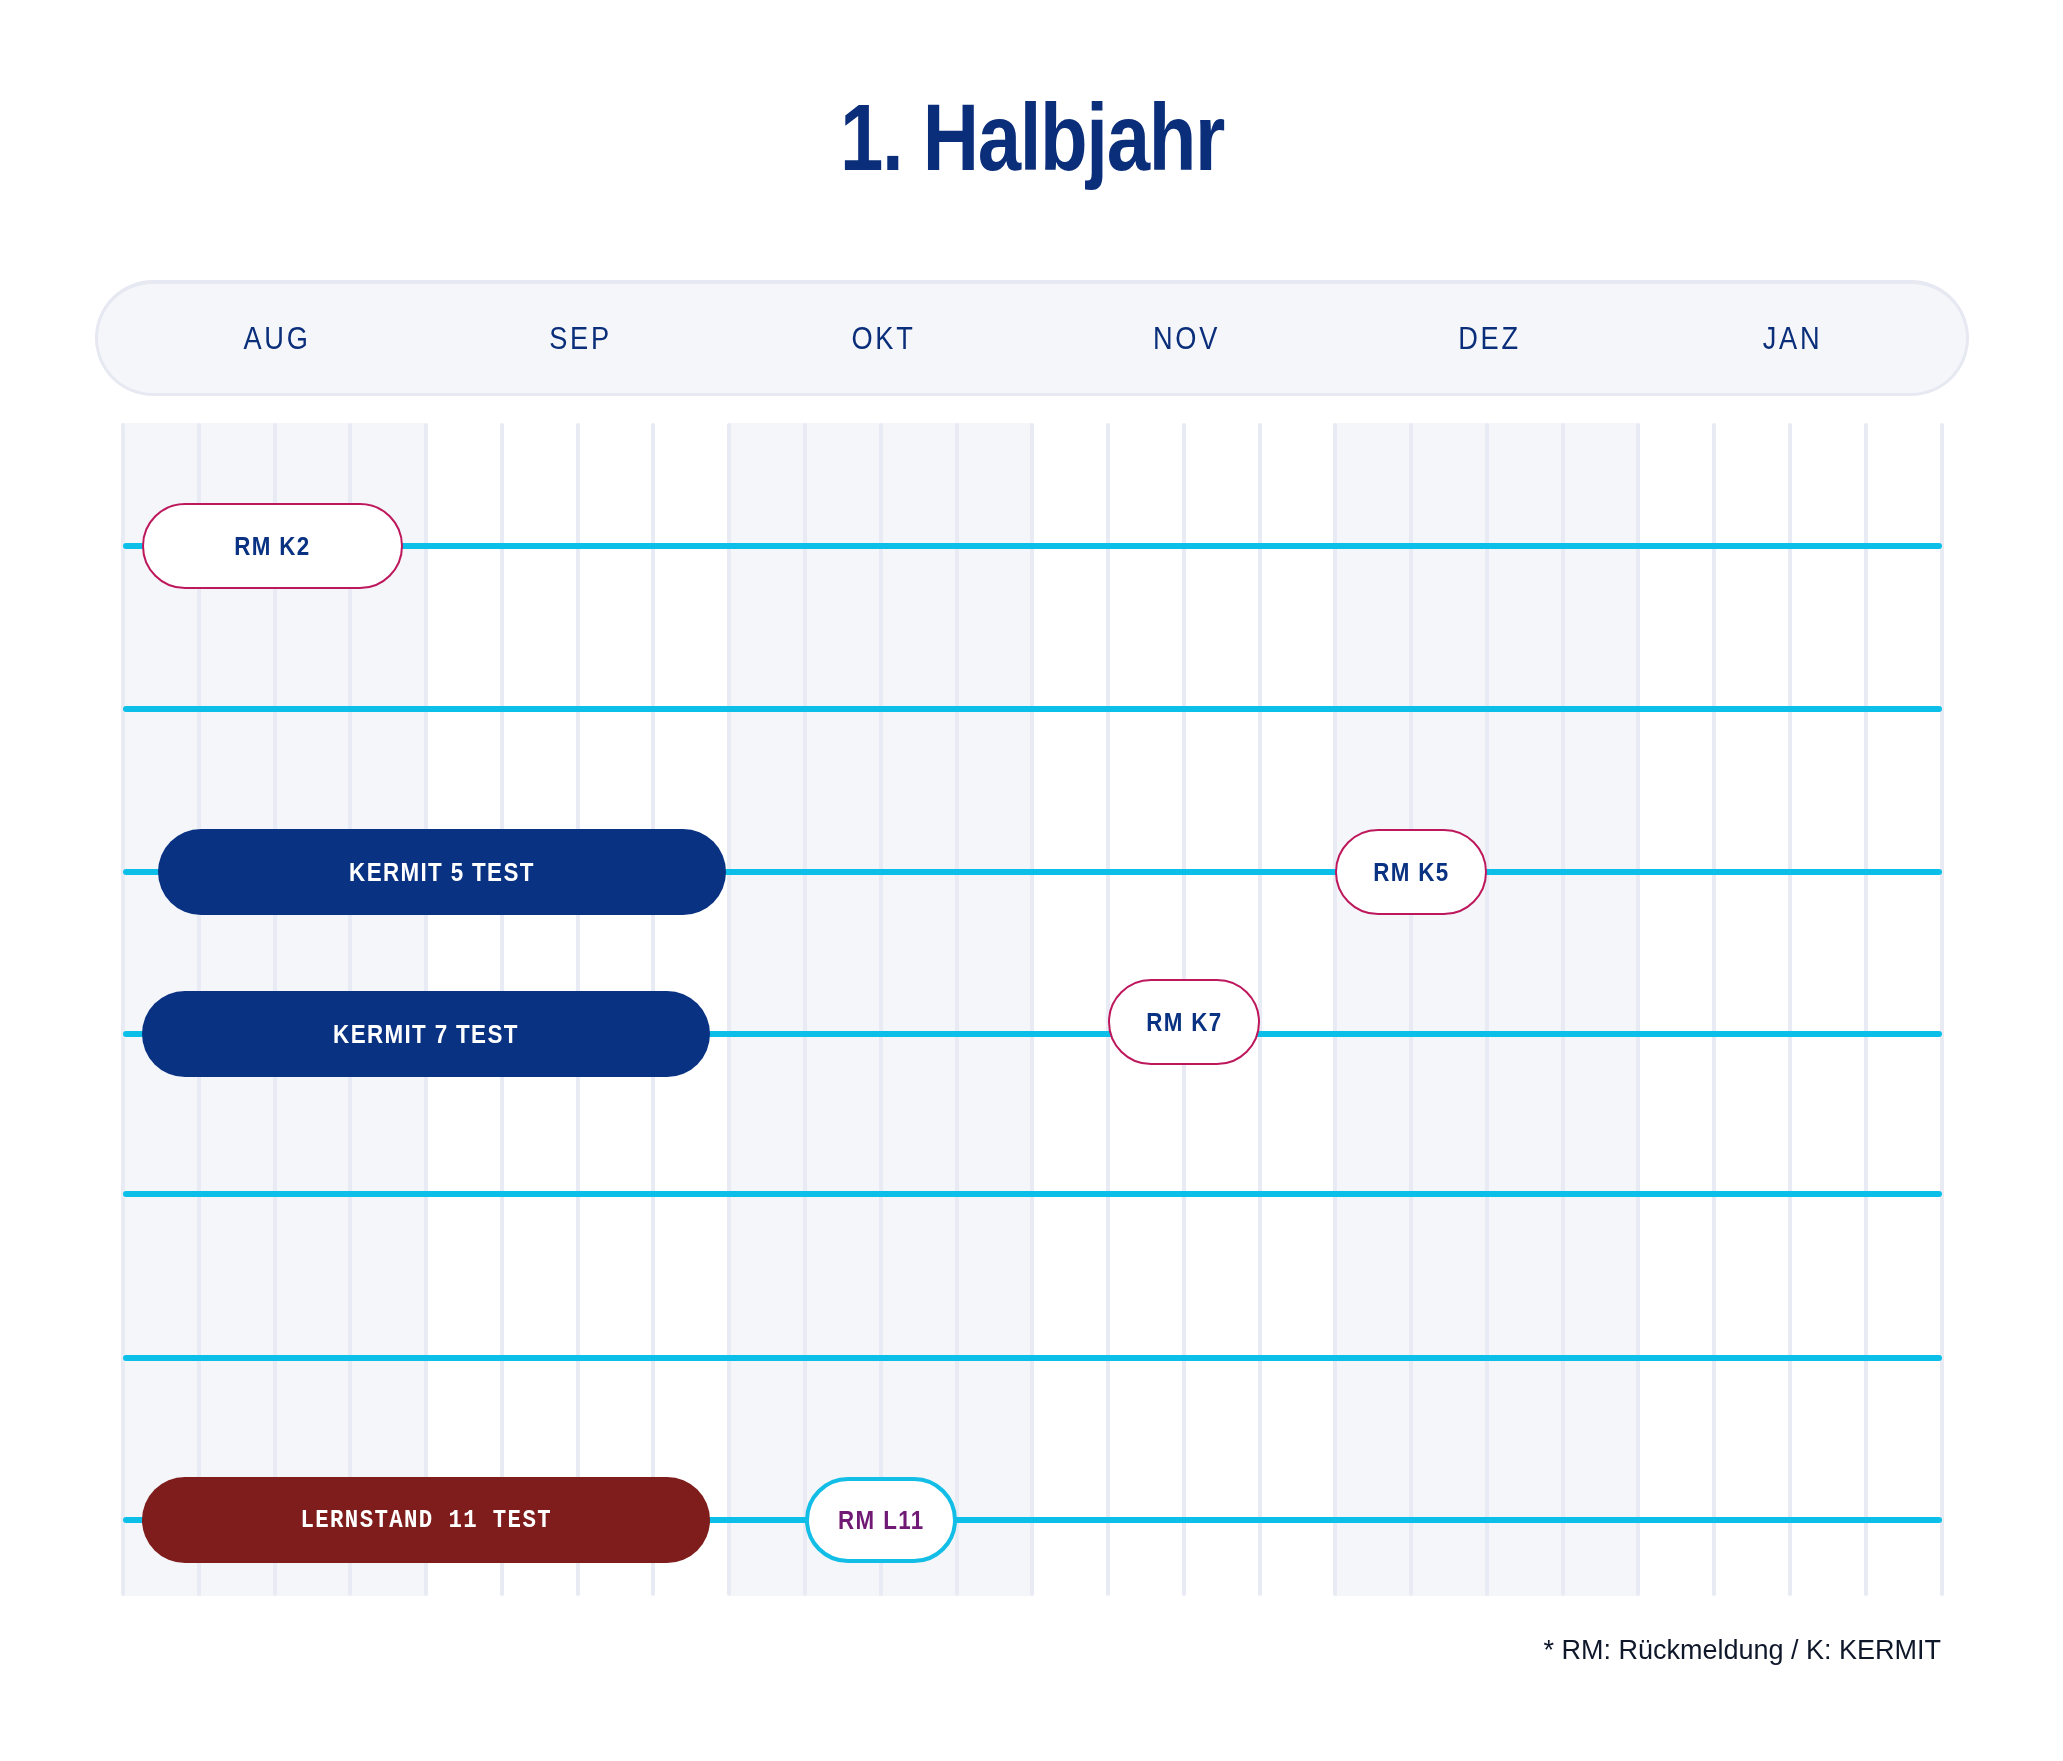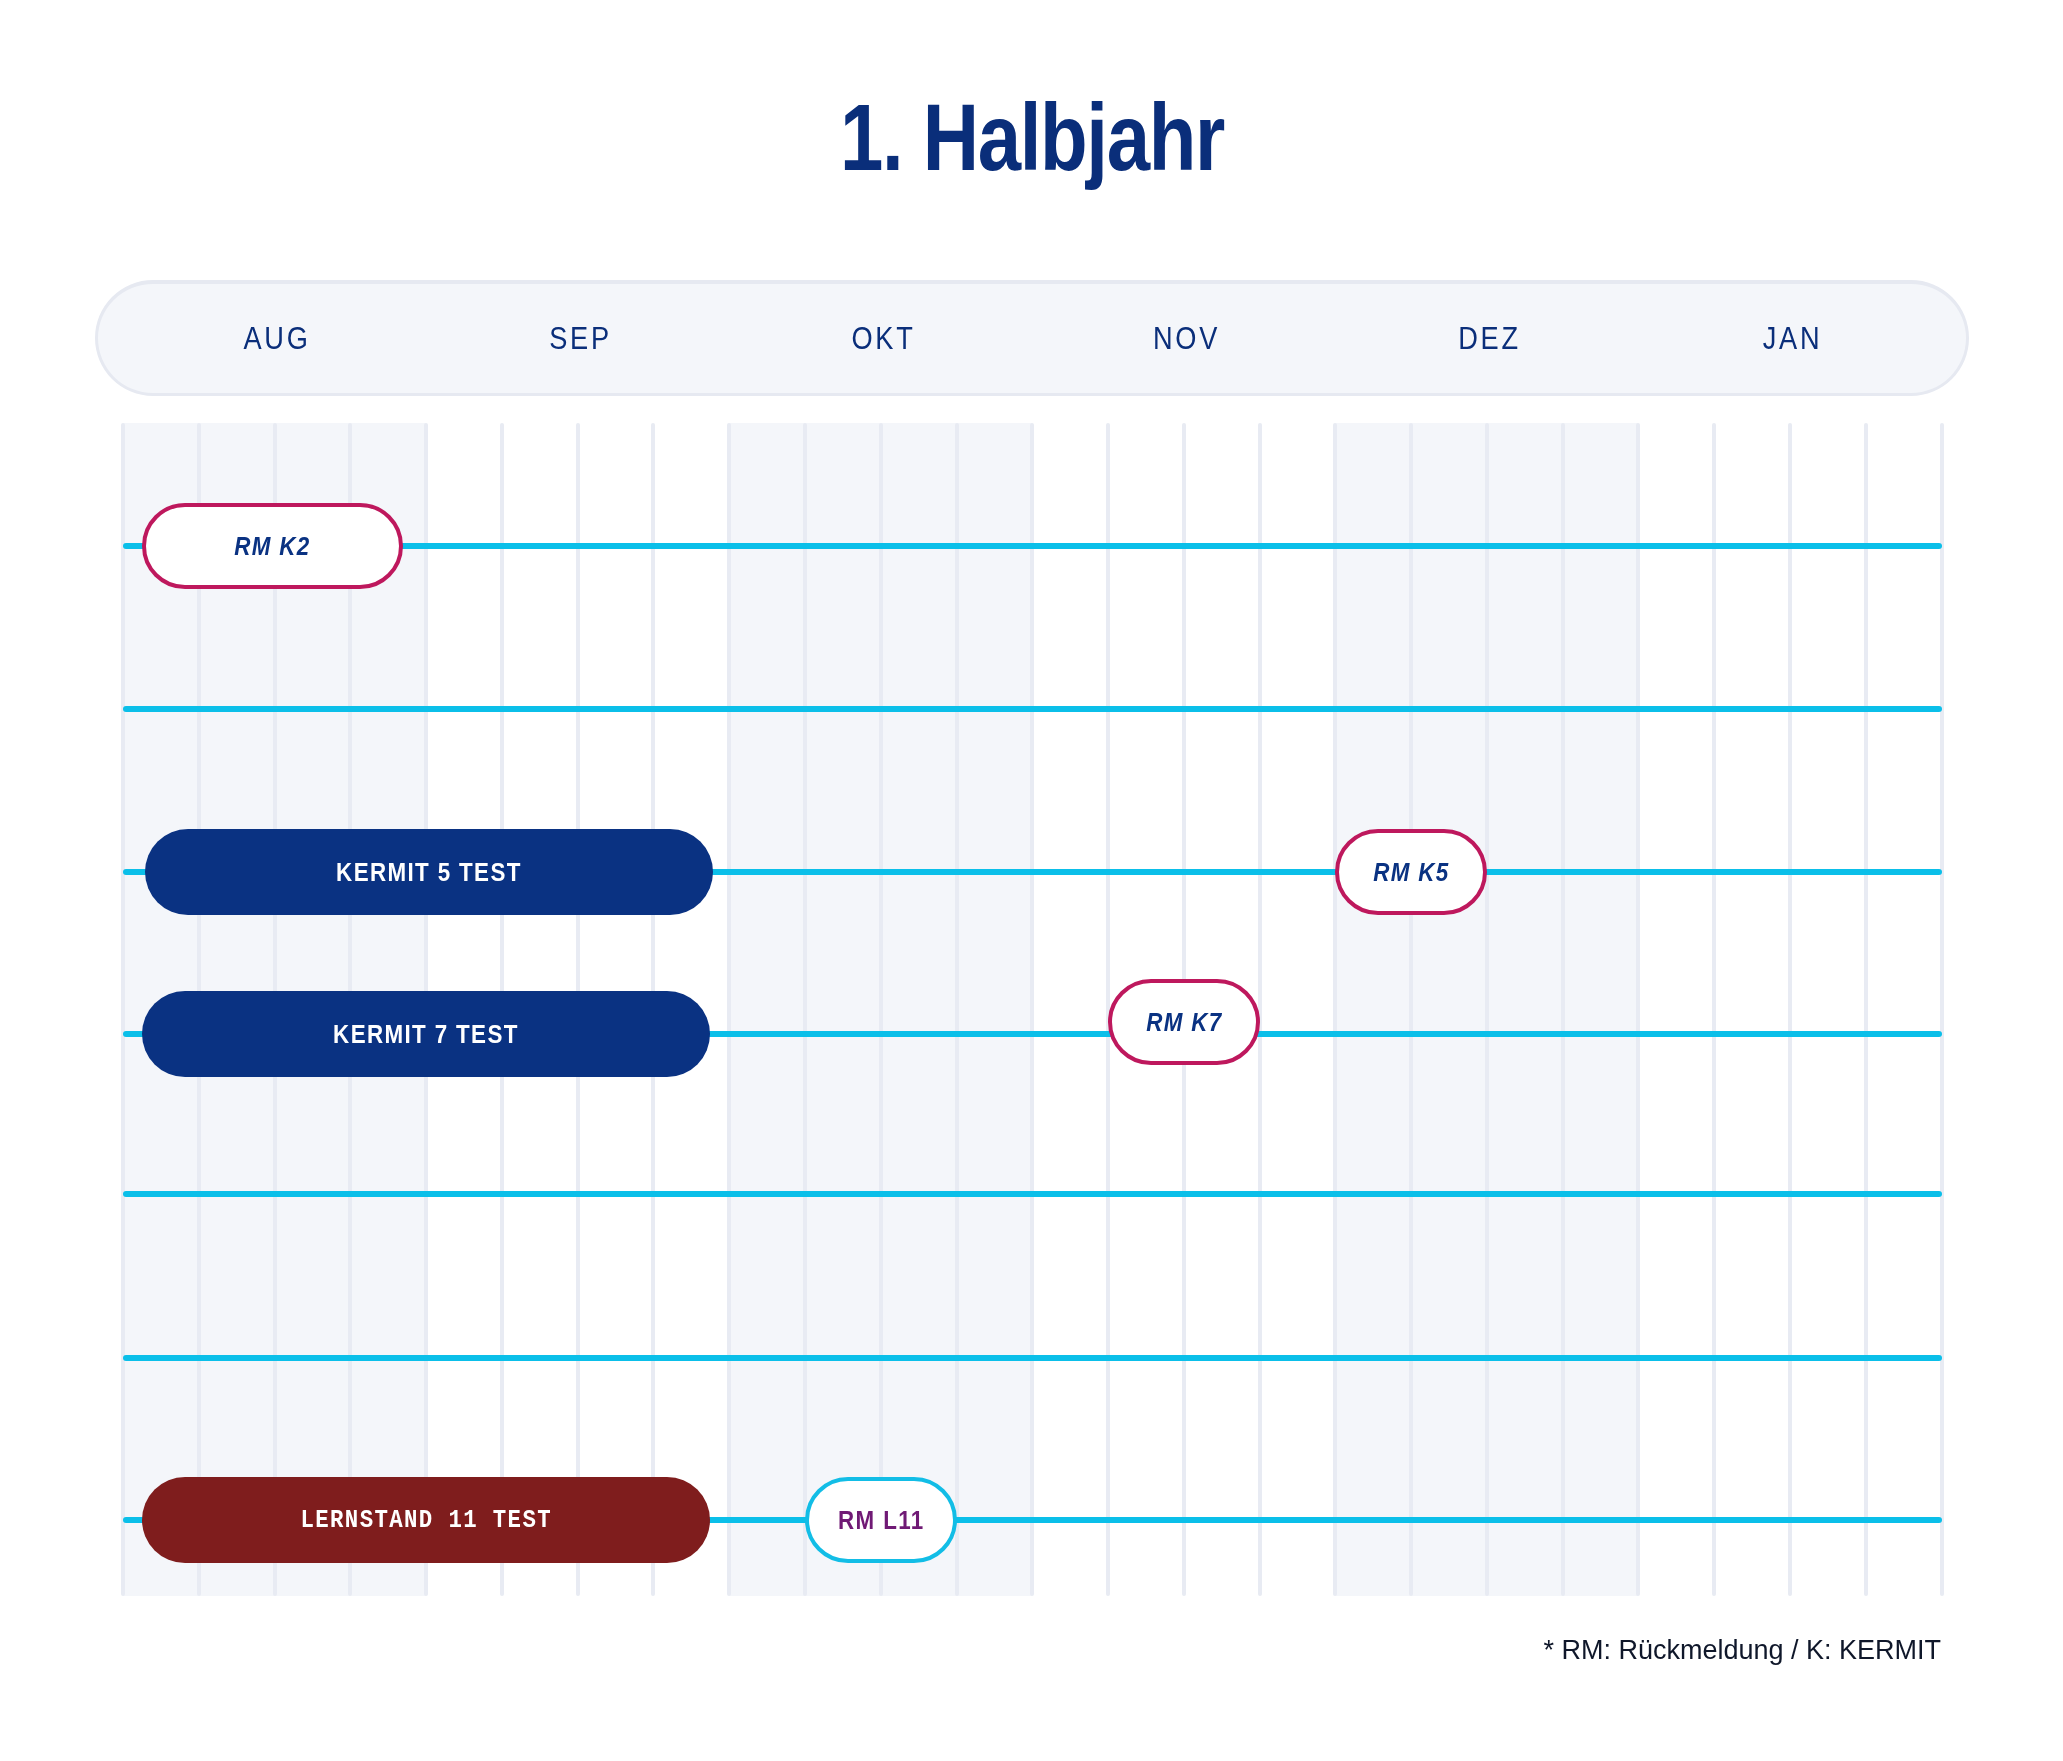--- a/index.html
+++ b/index.html
@@ -24,7 +24,7 @@
   .pill span { display: inline-block; transform: scaleX(0.86); }
   .pill.solid-navy { background: #0a3282; color: #ffffff; }
   .pill.solid-cyan { background: #7f1d1d; color: #ffffff; font-family: Liberation Mono, monospace; }
-  .pill.outline-navy { background: #ffffff; border: 4px solid #be185d; color: #0a3282; font-style: italic; }
+  .pill.outline-navy { background: #ffffff; border: 2px solid #be185d; color: #0a3282; }
   .pill.outline-cyan { background: #ffffff; border: 4px solid #12bde6; color: #701a75; }
   .footnote { position: absolute; right: 123px; top: 1635px; font-family: "Liberation Sans", sans-serif;
               font-size: 27px; color: #0f172a; }

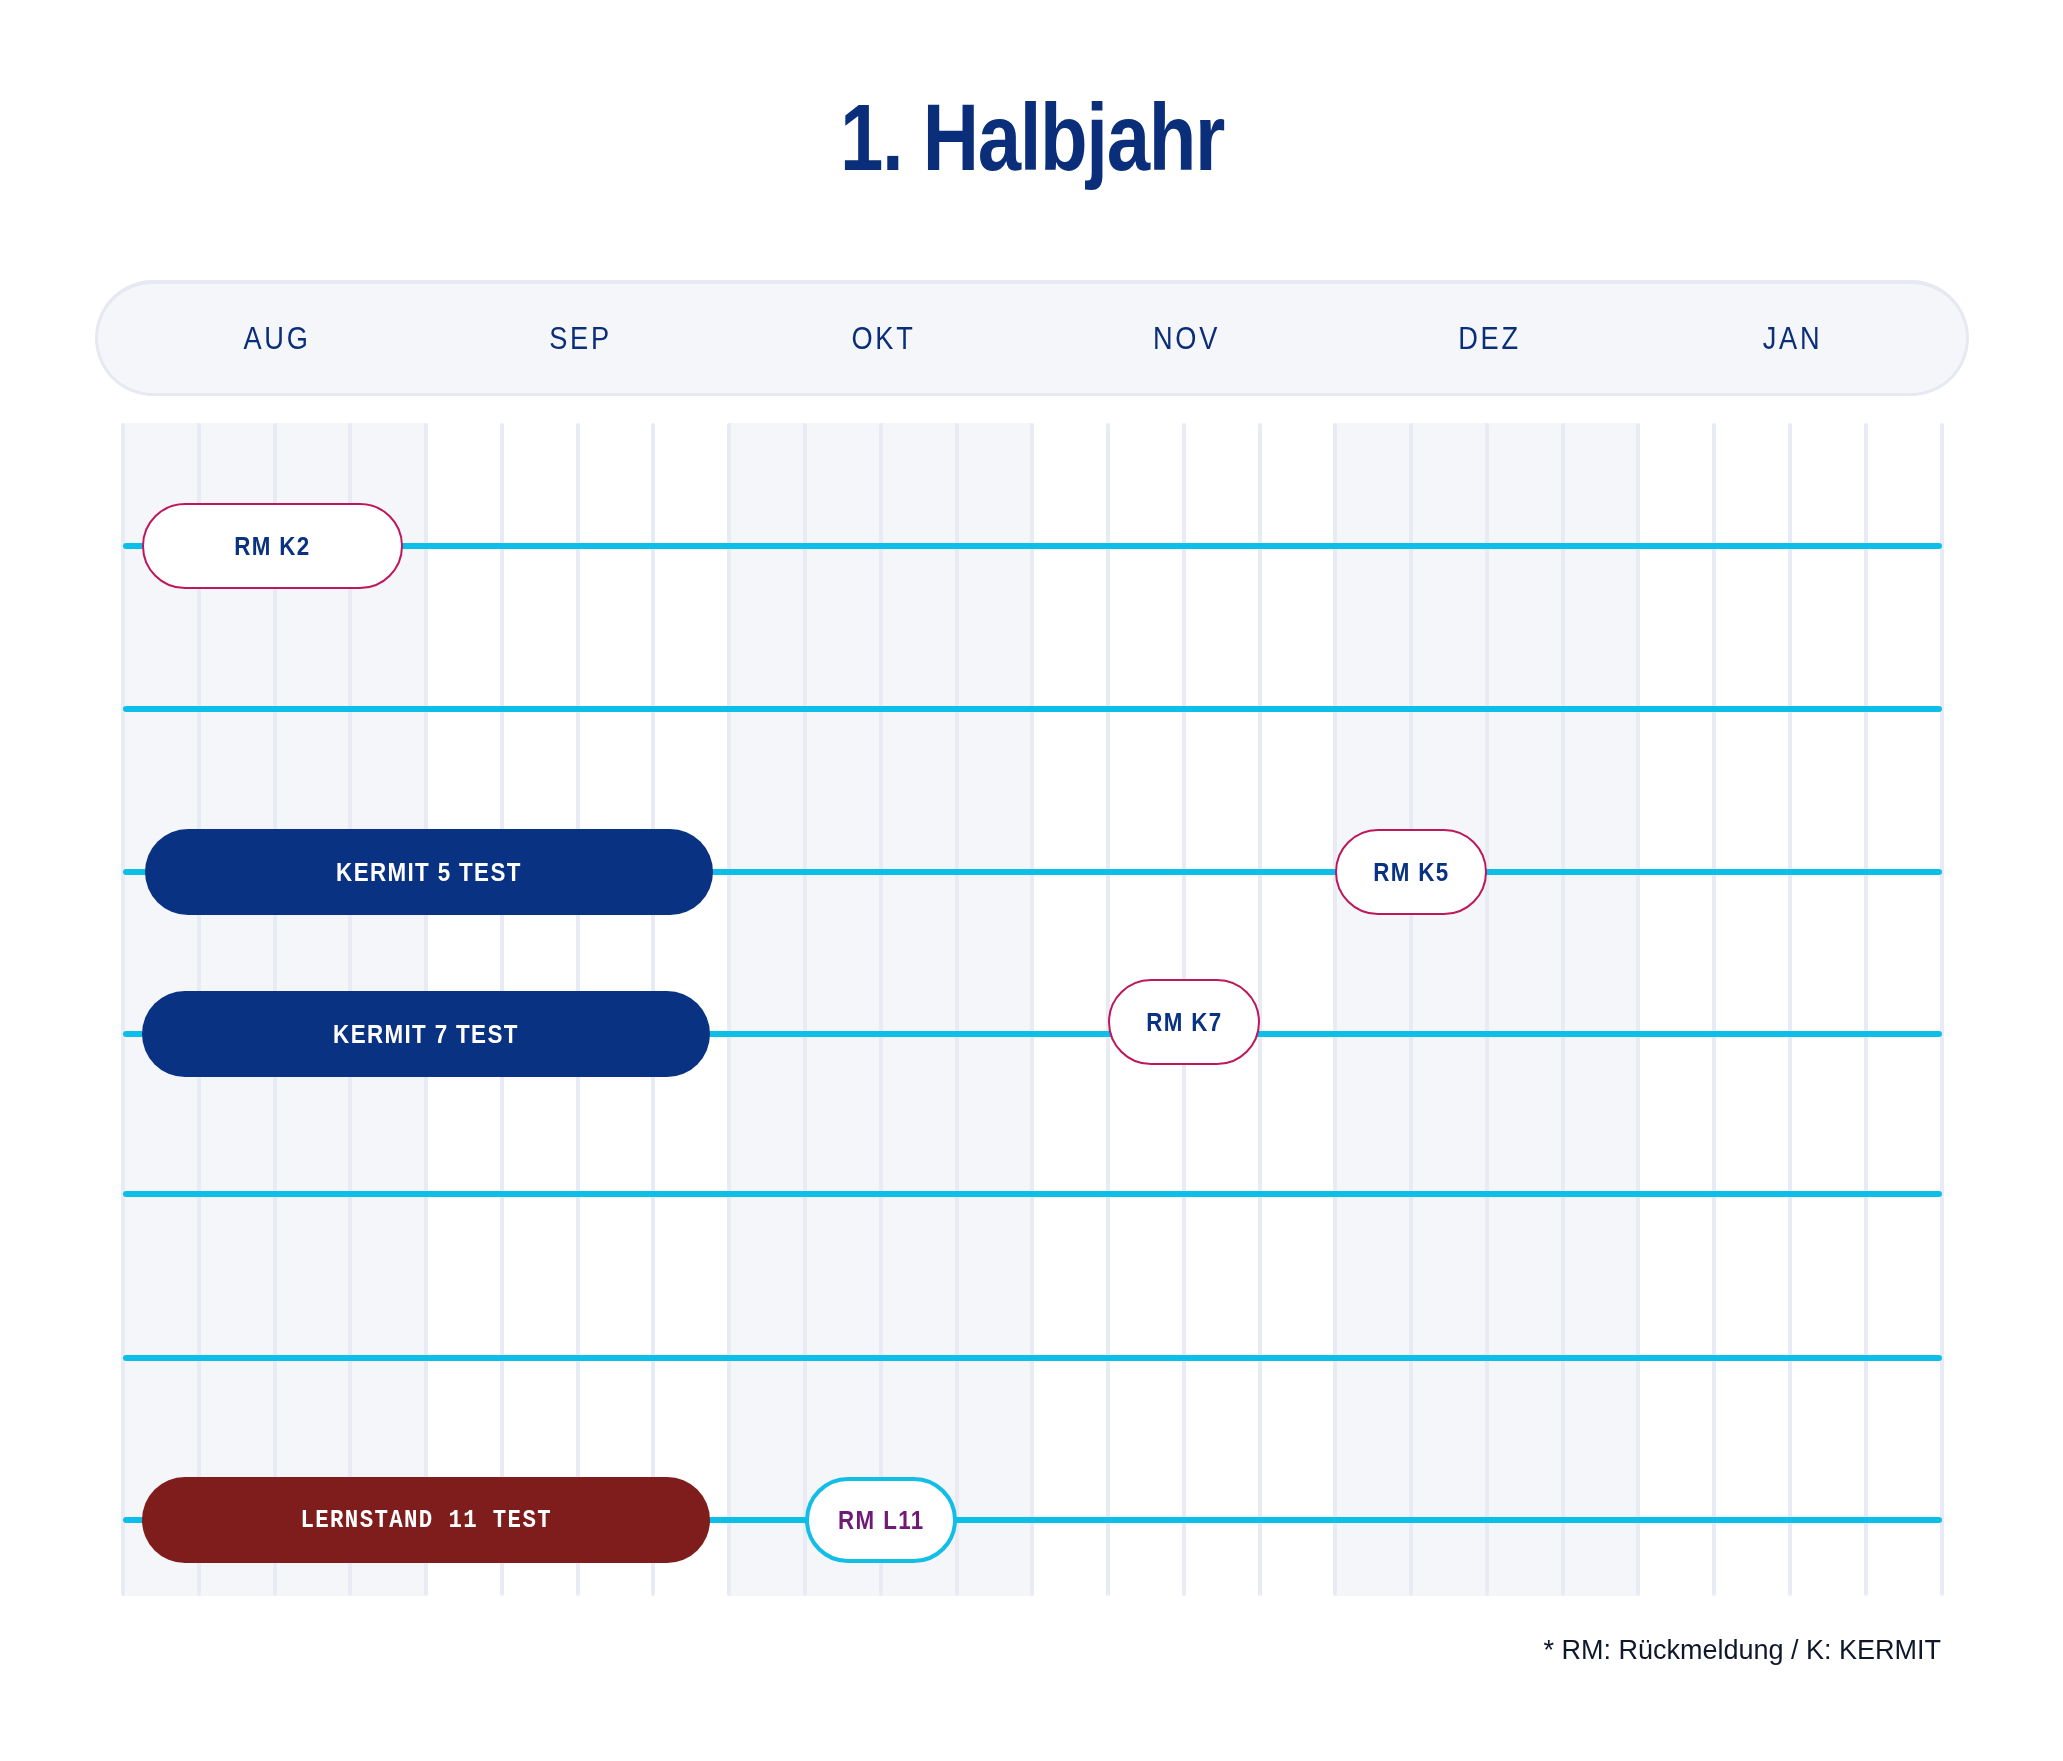--- a/index.html
+++ b/index.html
@@ -78,7 +78,7 @@
     </div>
     <div class="hline" style="top: 286px;"></div>
     <div class="hline" style="top: 449px;"></div>
-    <div class="pill solid-navy" style="left: 22px; width: 568px; top: 406px; justify-content: center;">
+    <div class="pill solid-navy" style="left: 35px; width: 568px; top: 406px; justify-content: center;">
       <span>KERMIT 5 TEST</span>
     </div>
     <div class="pill outline-navy" style="left: 1212px; width: 152px; top: 406px;">

